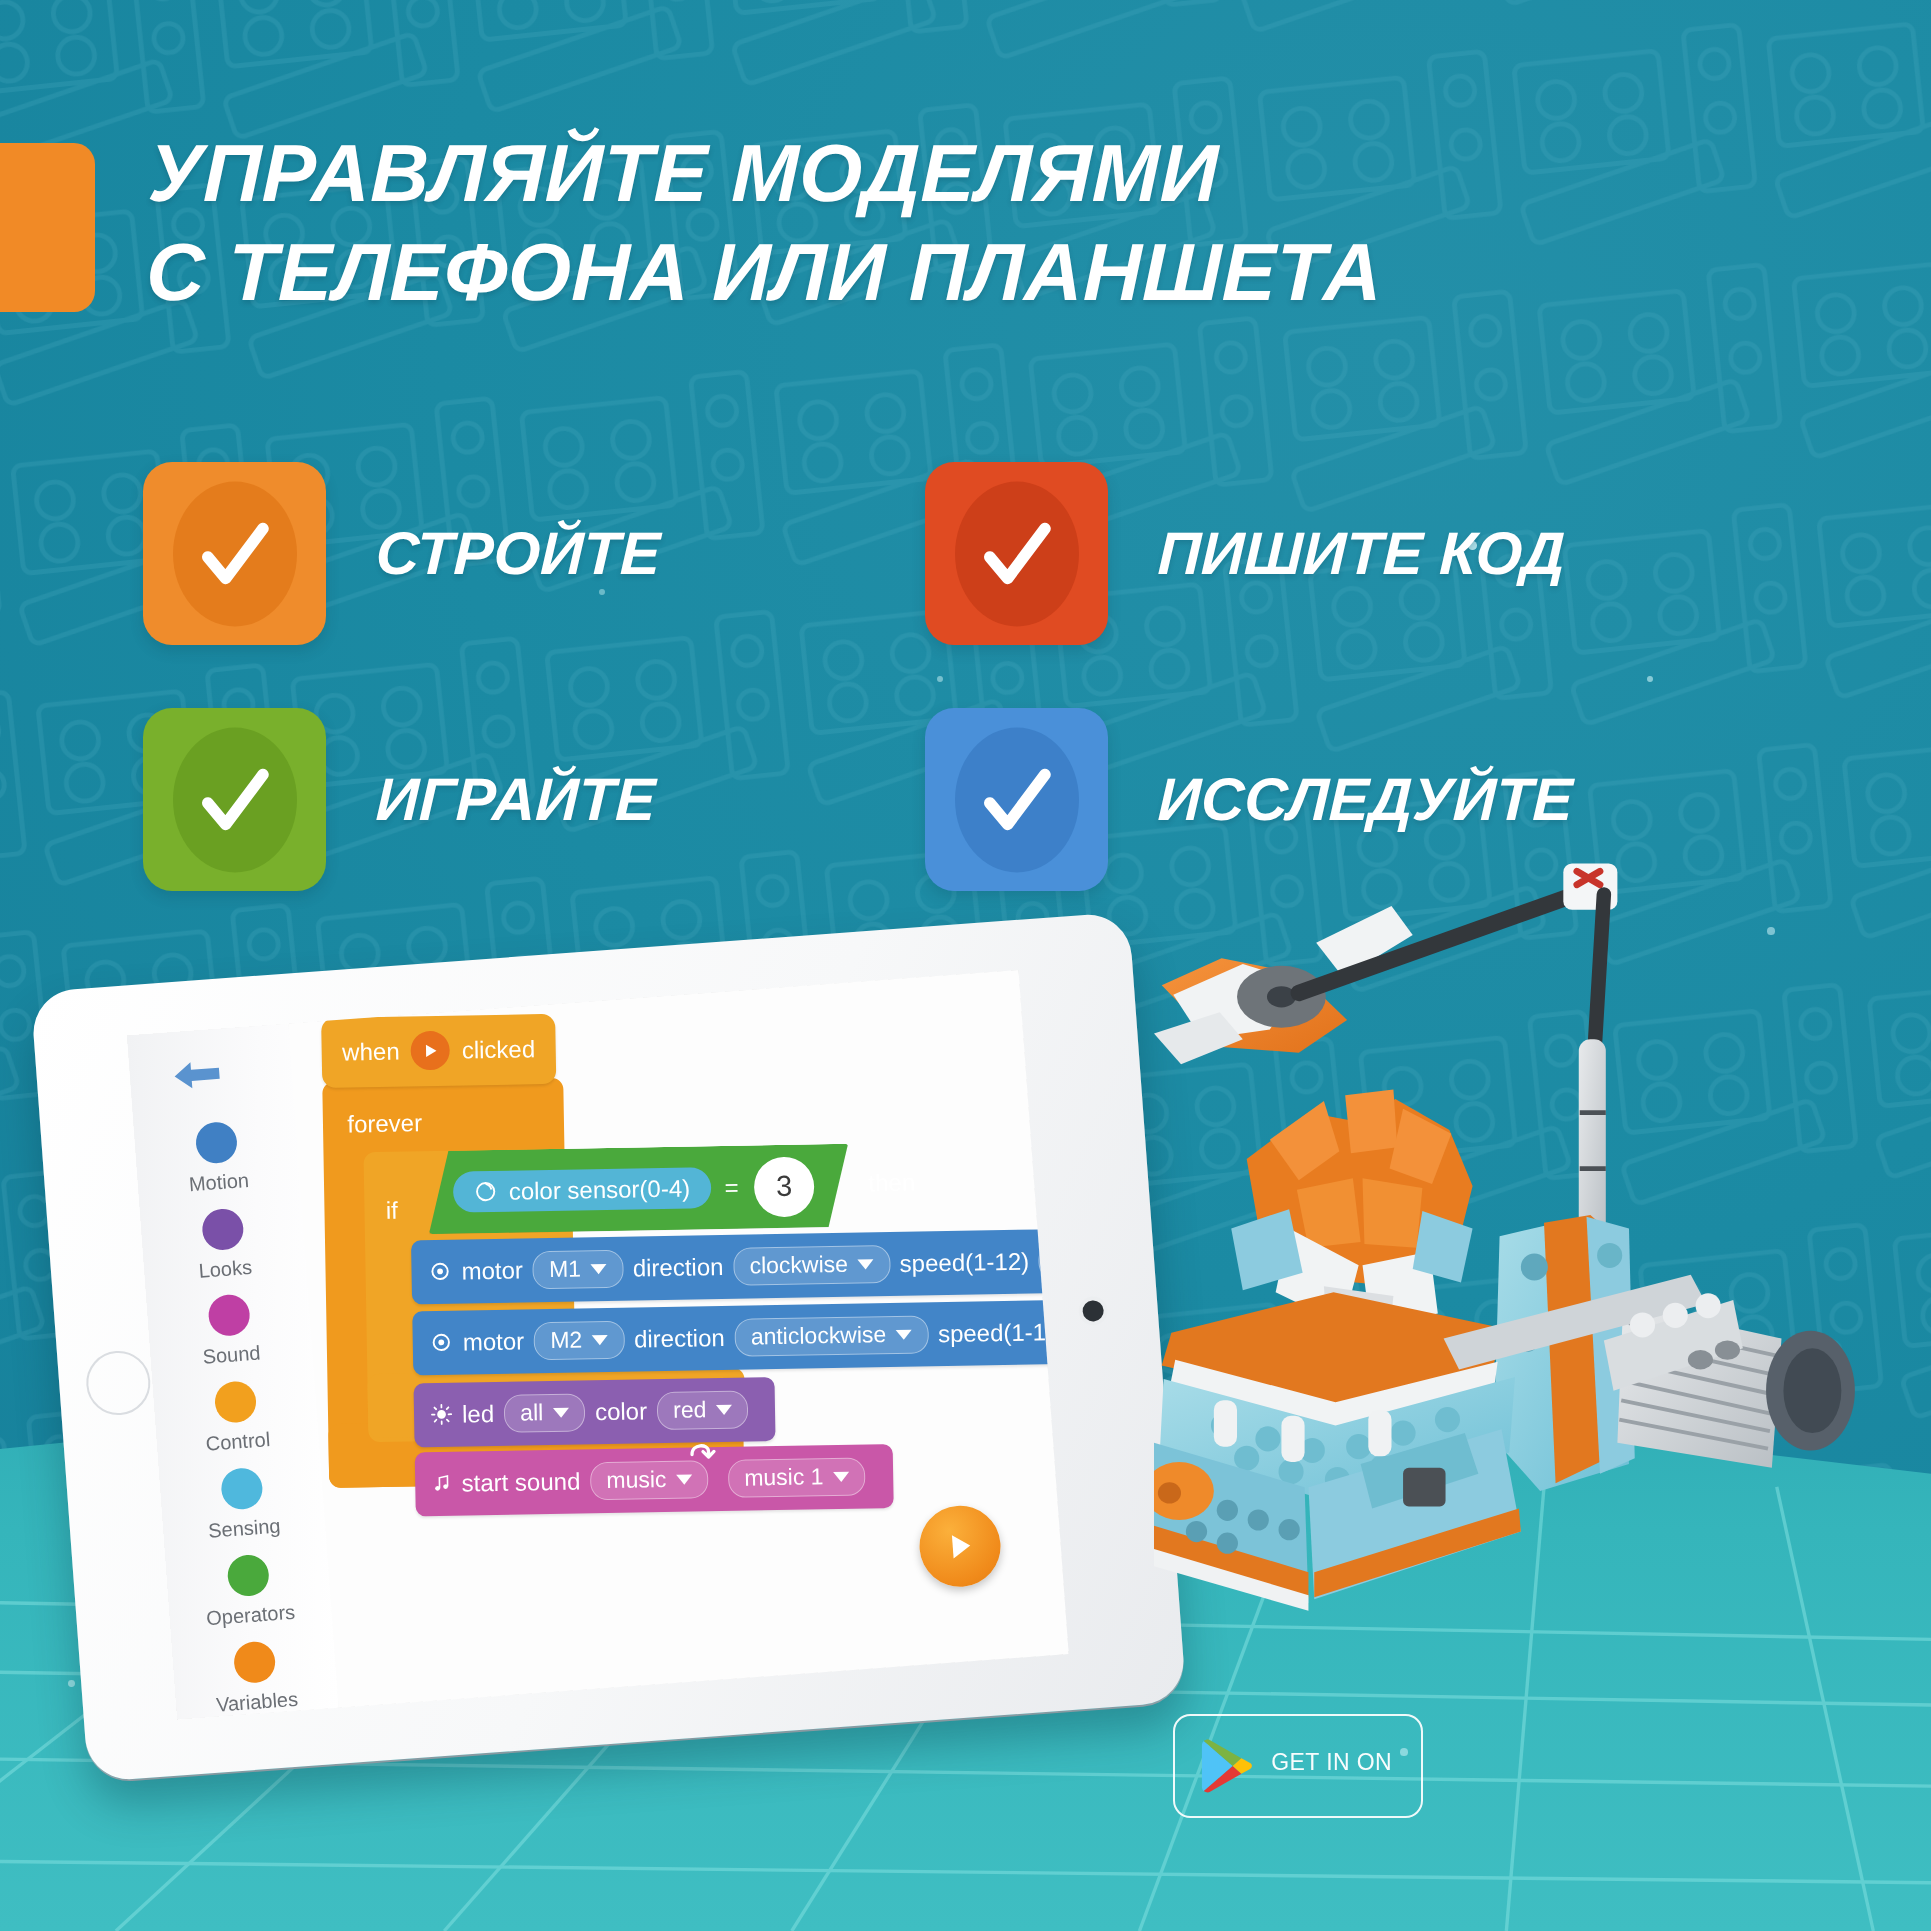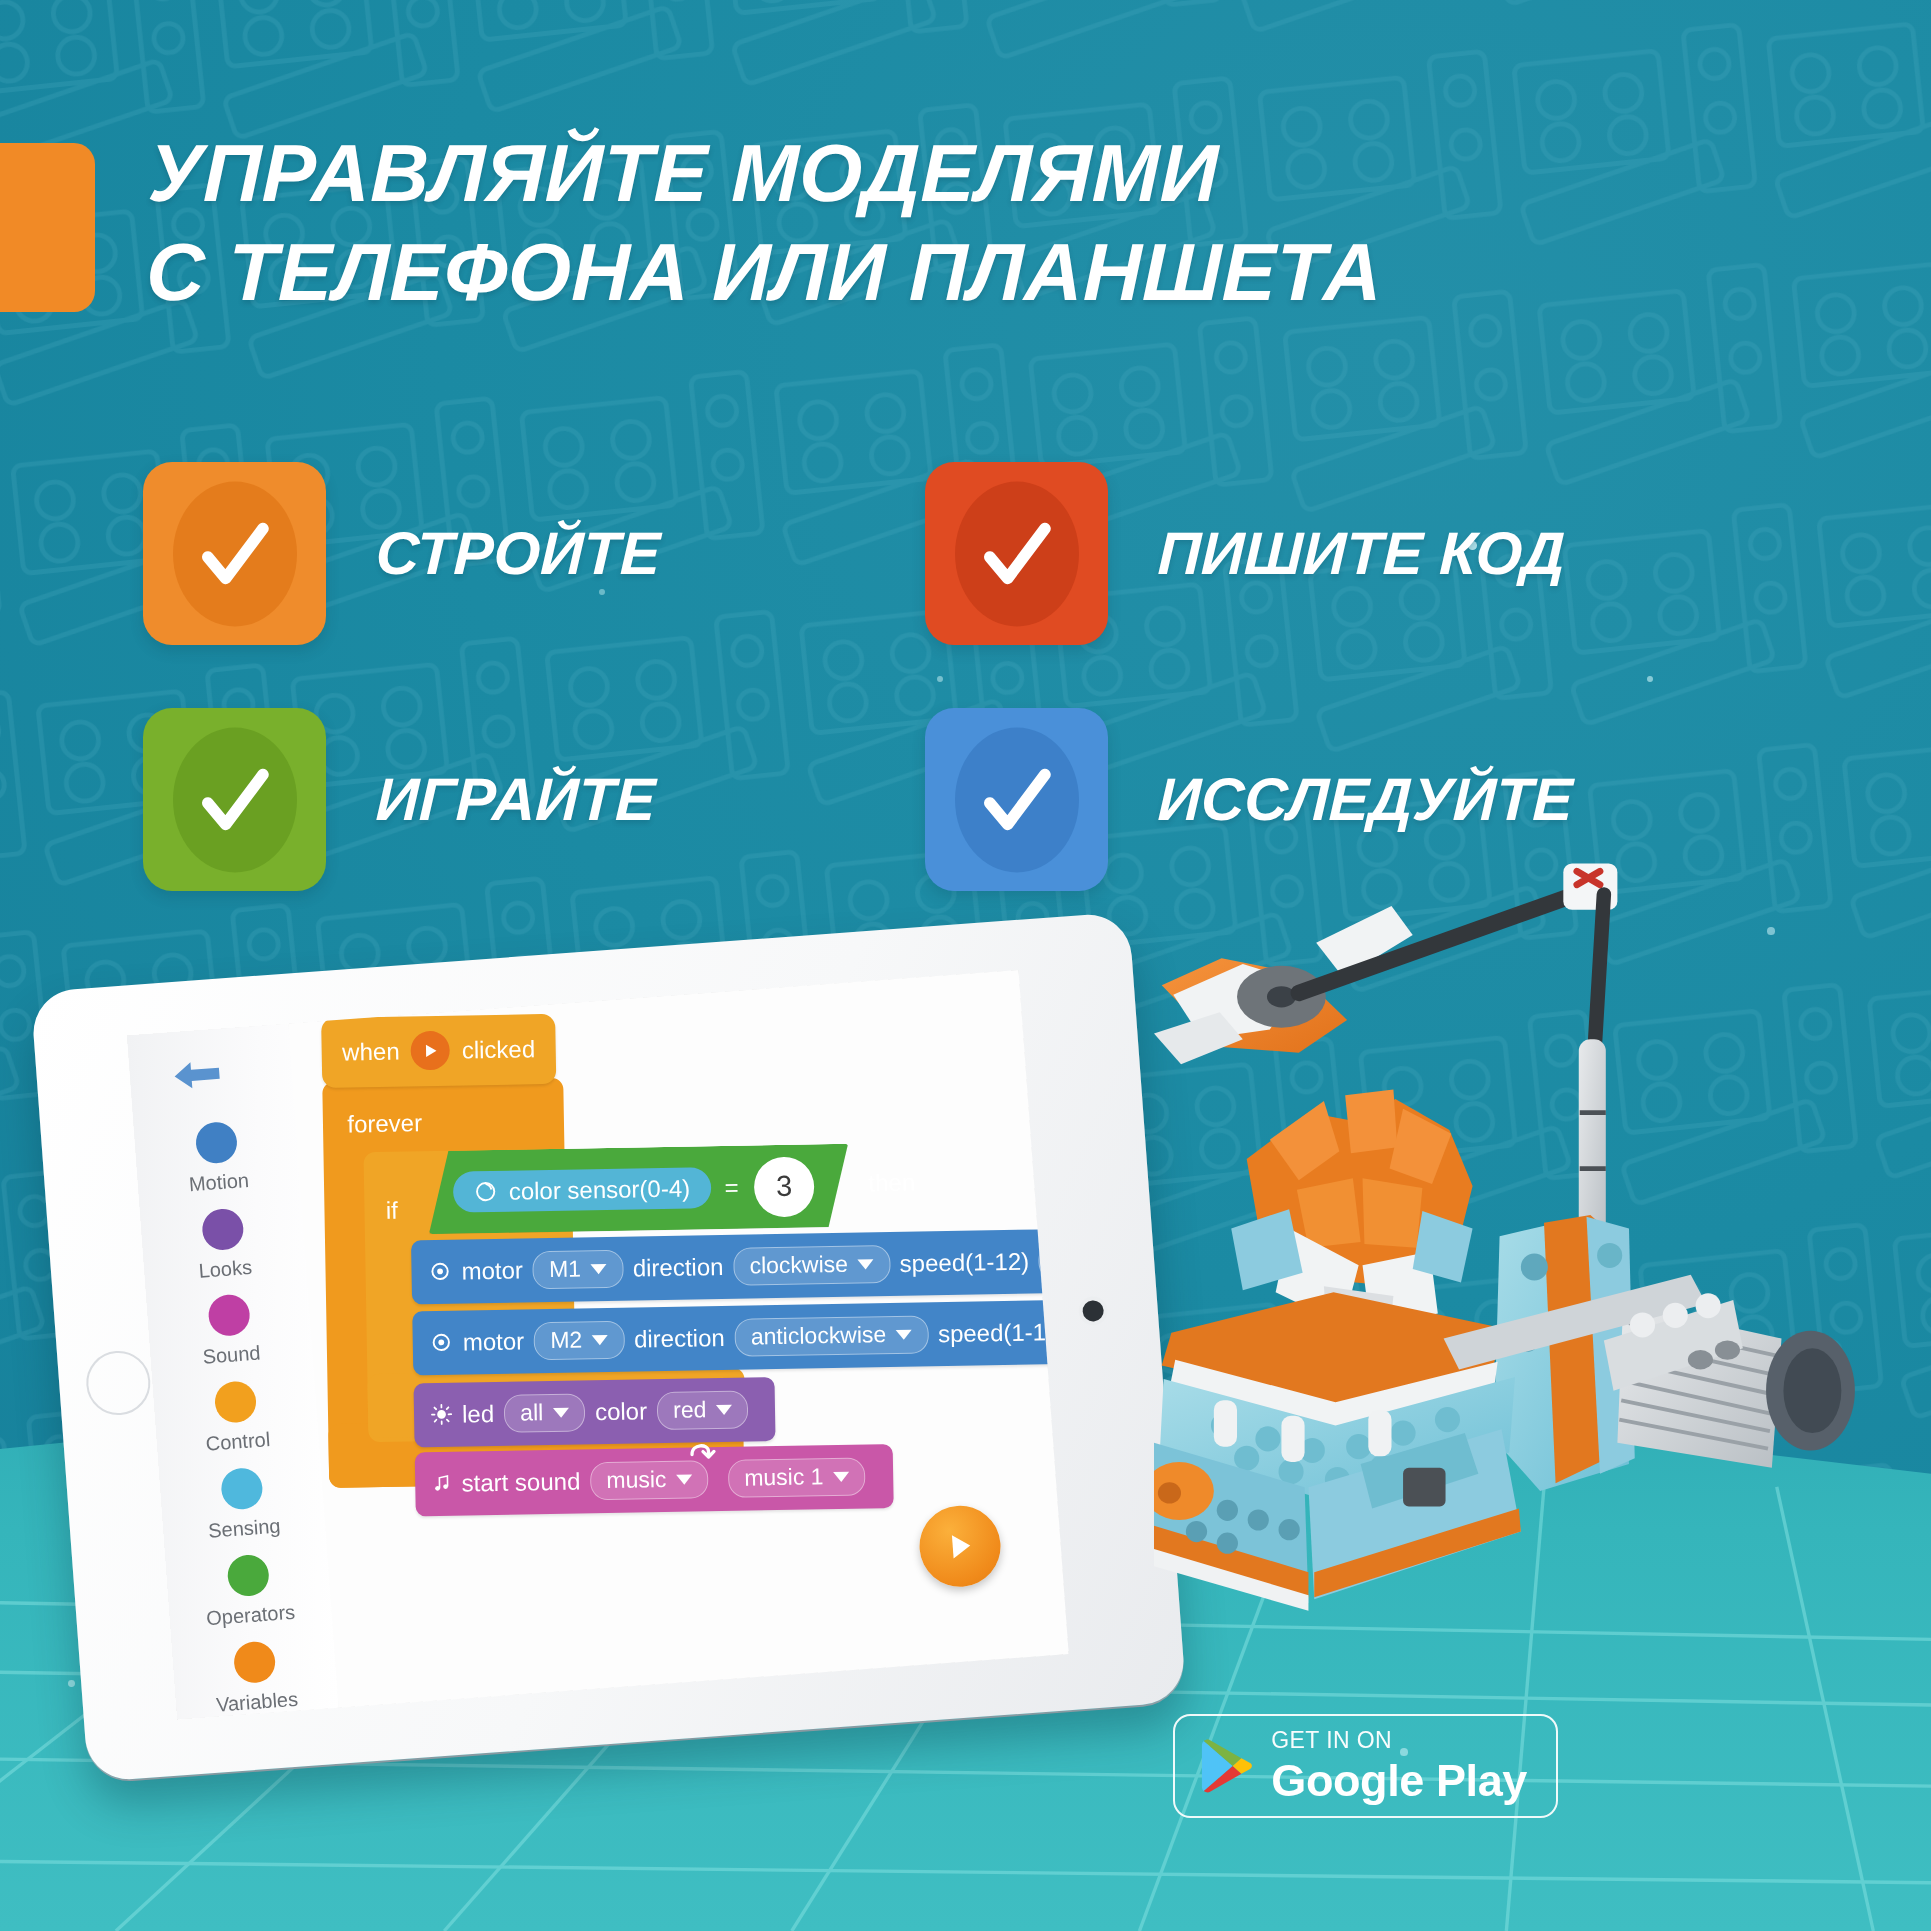--- a/index.html
+++ b/index.html
@@ -191,7 +191,7 @@
     display:flex; align-items:center; gap:19.3px;
     color:#fff;
   }
-  .badge-txt { display:flex; flex-direction:column; justify-content:center; line-height:1; }
+  .badge-txt { display:flex; flex-direction:row; justify-content:center; line-height:1; }
   .badge-small { font-size:23px; letter-spacing:0.4px; margin-bottom:6.8px; opacity:.97; }
   .badge-big { font-size:45px; font-weight:bold; letter-spacing:-0.4px; }
 </style>

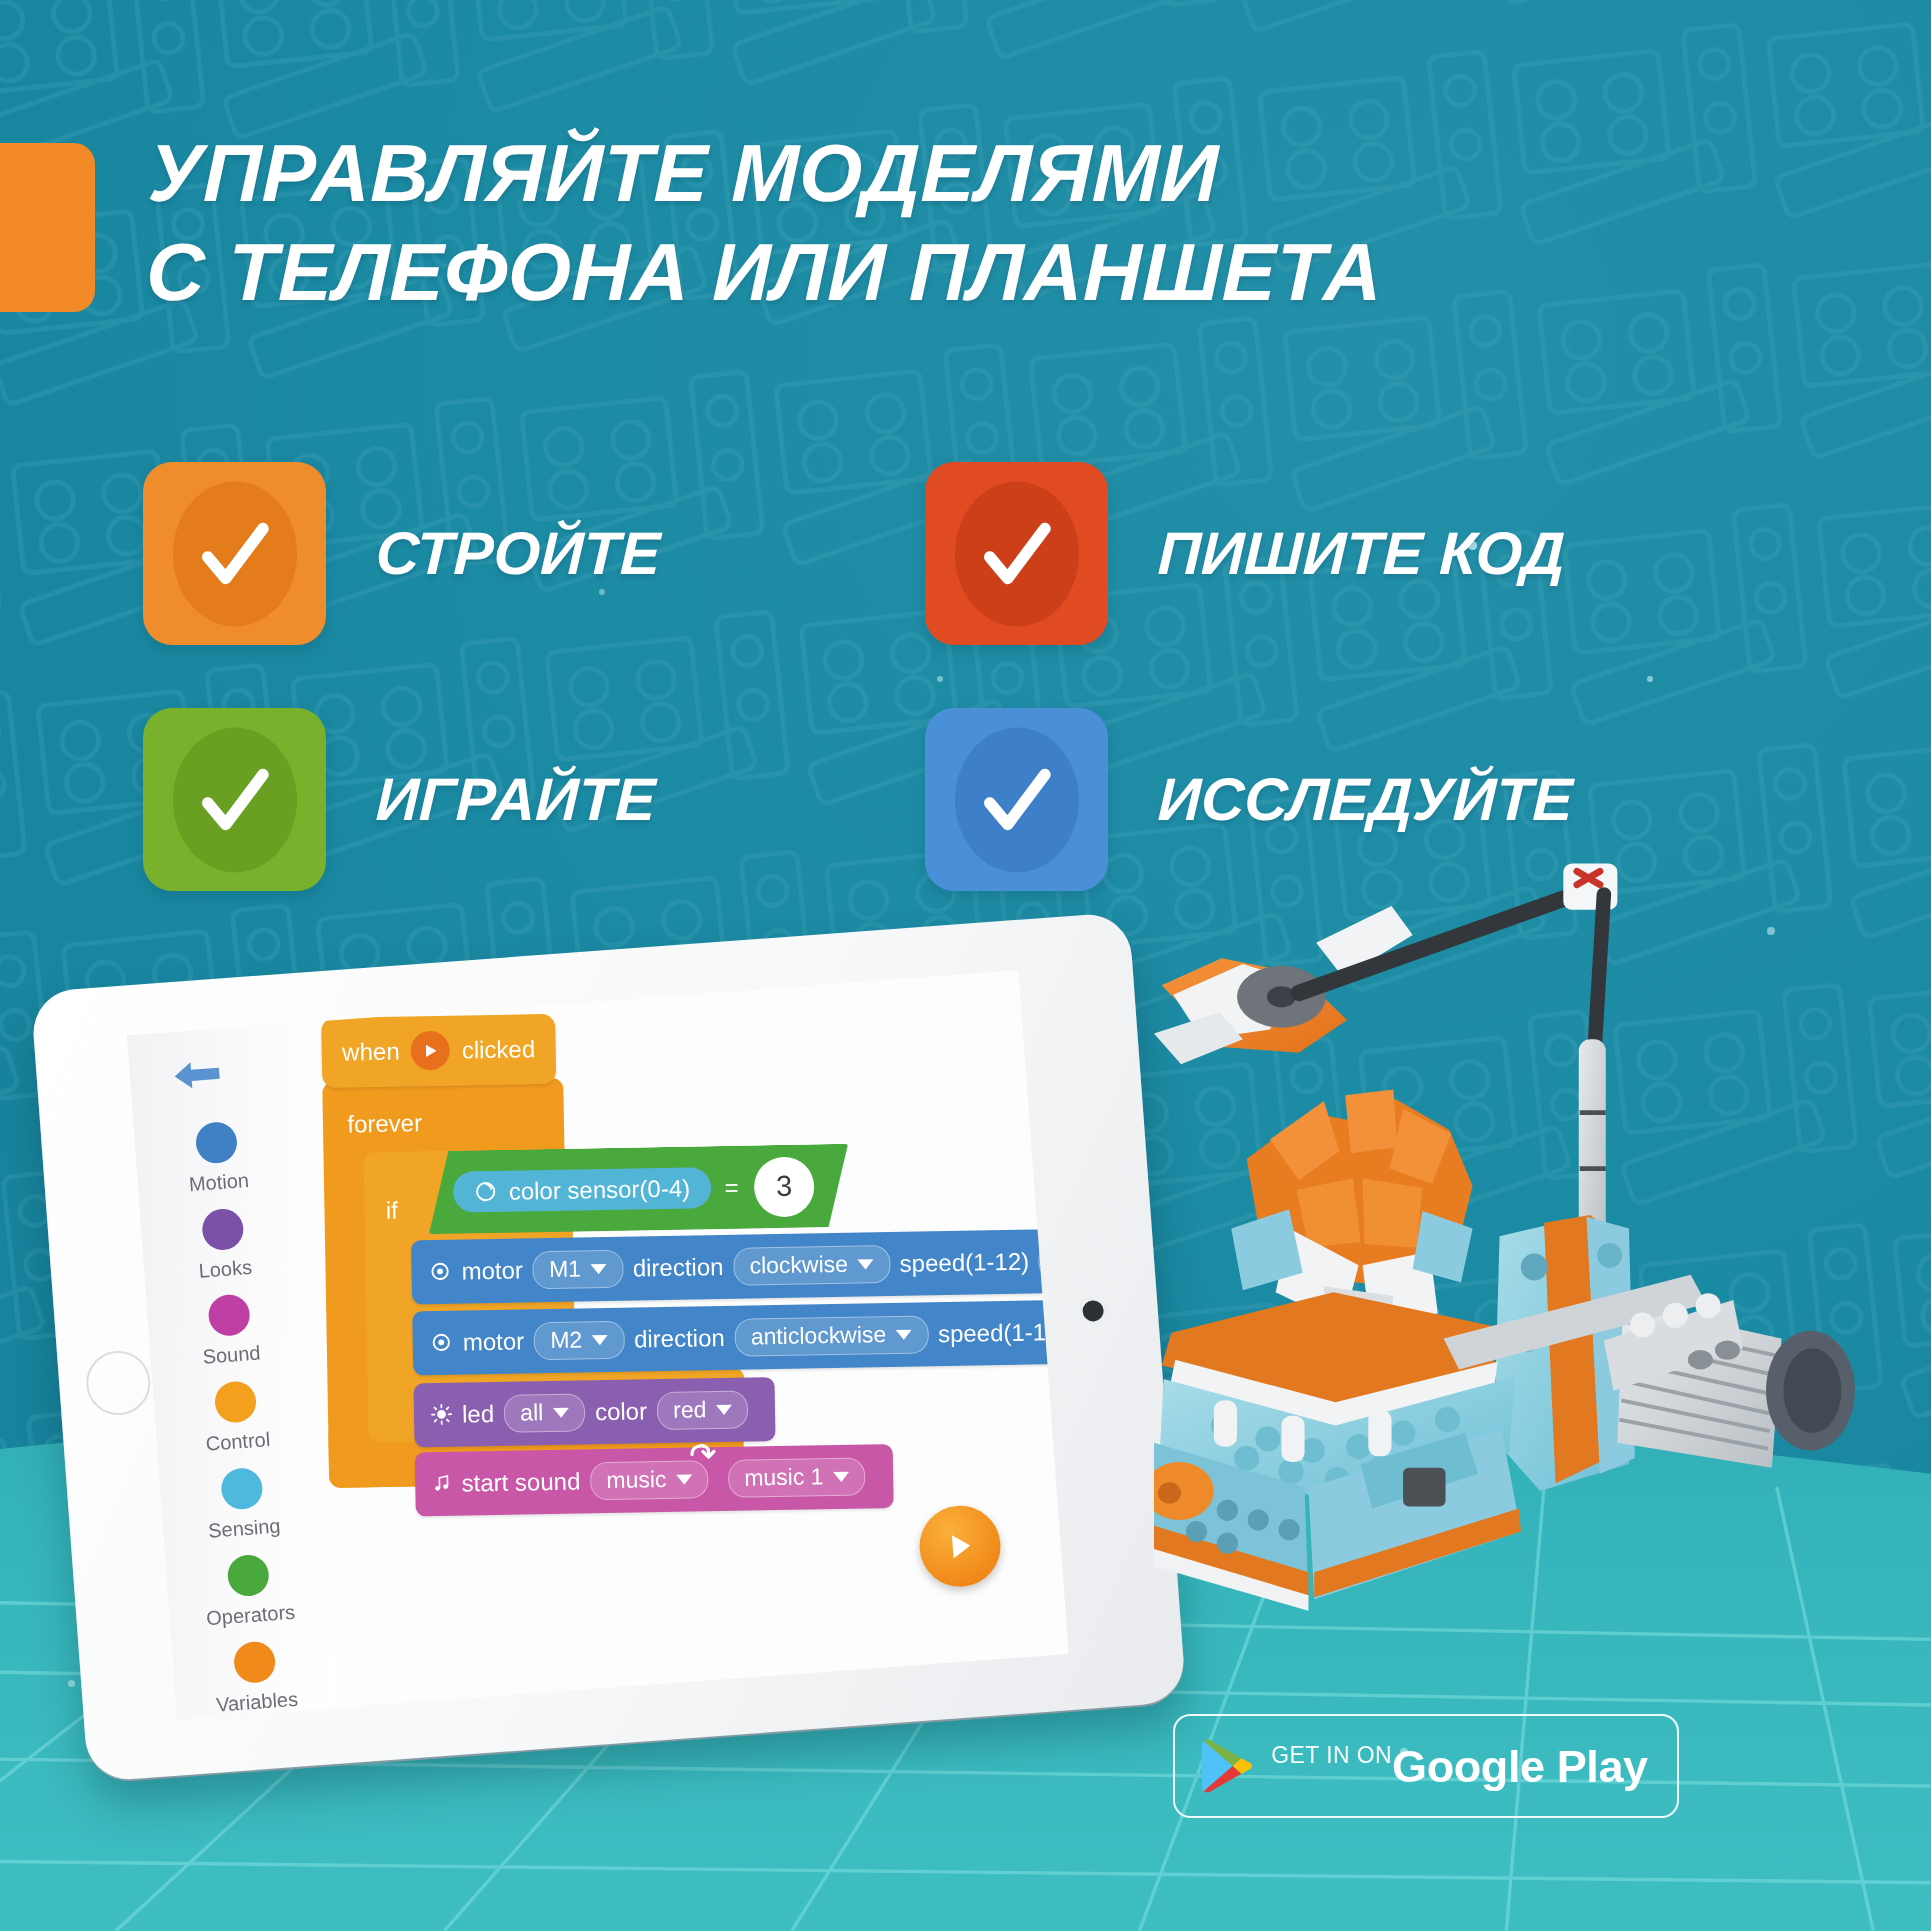--- a/index.html
+++ b/index.html
@@ -622,7 +622,6 @@
       </svg>
       <div class="badge-txt">
         <span class="badge-small">GET IN ON</span>
-        <span class="badge-big">Google Play</span>
       </div>
     </div>
 

